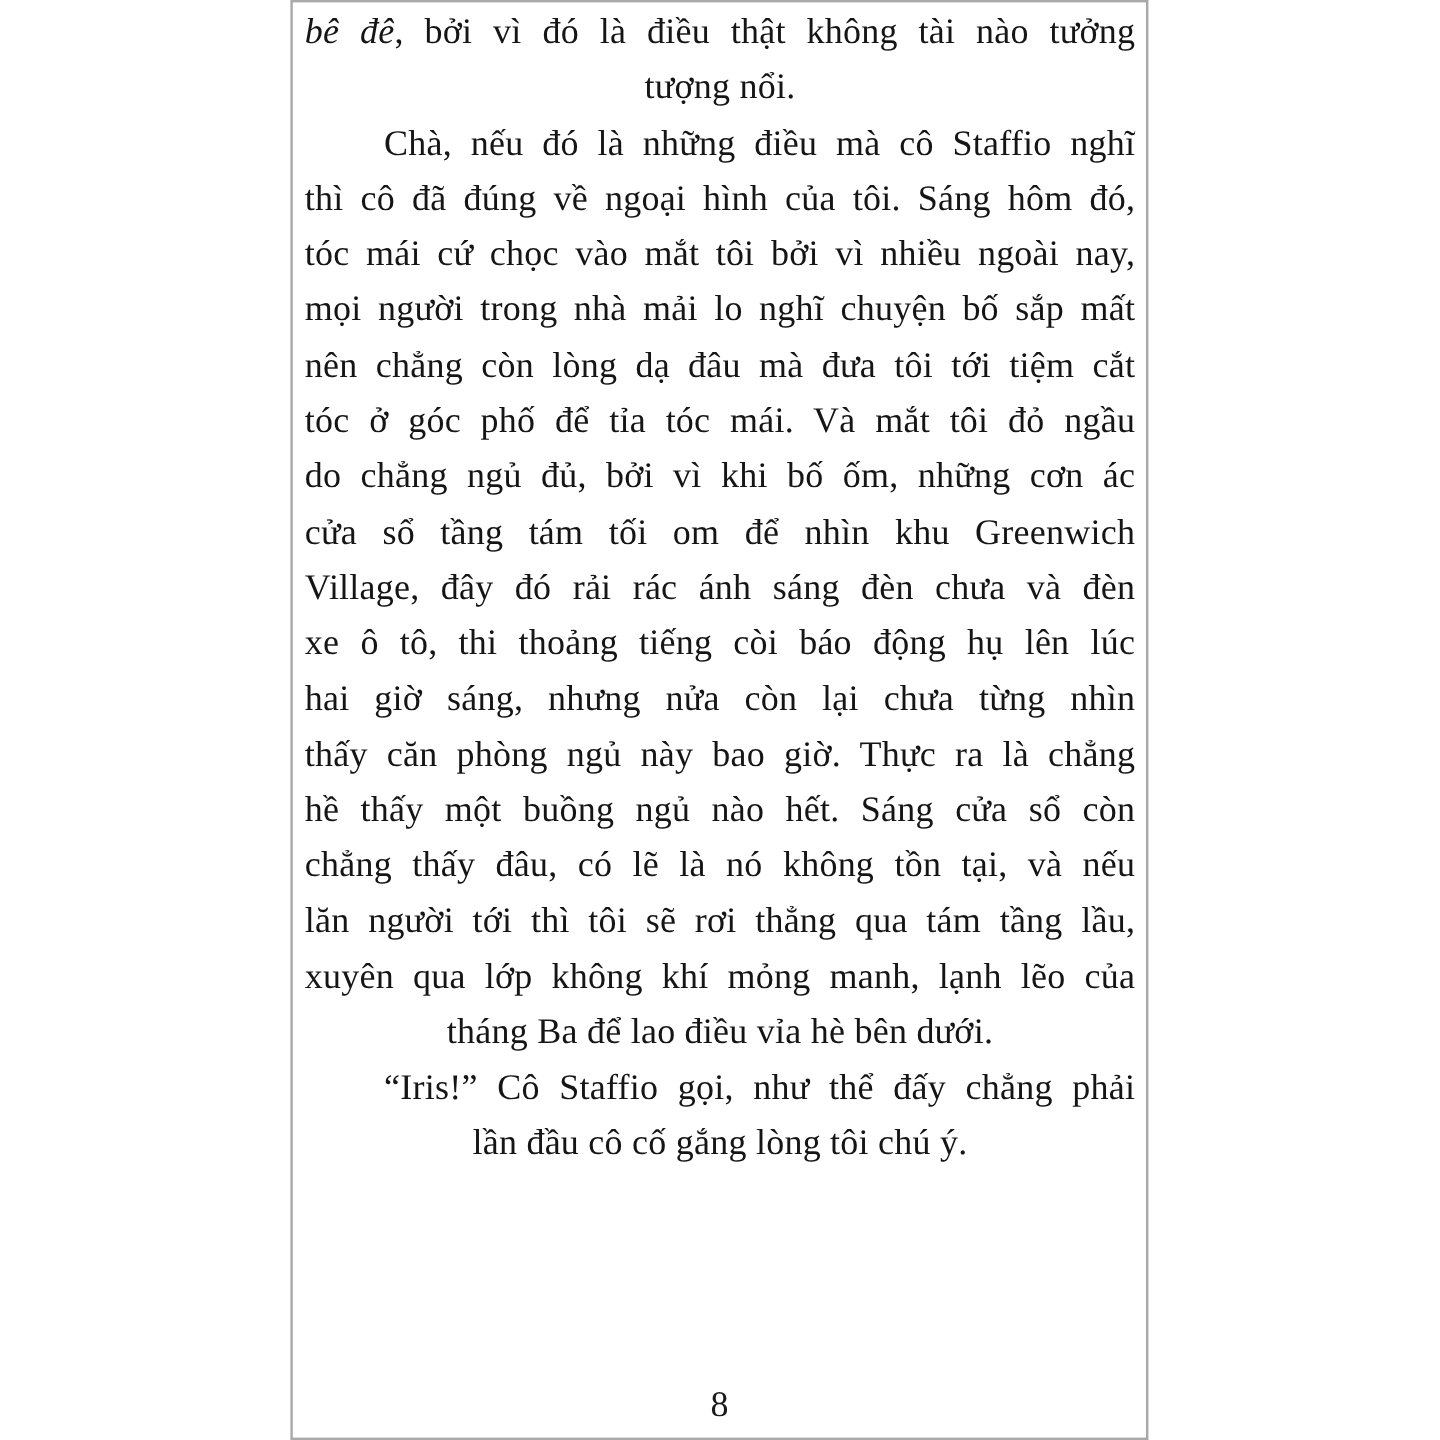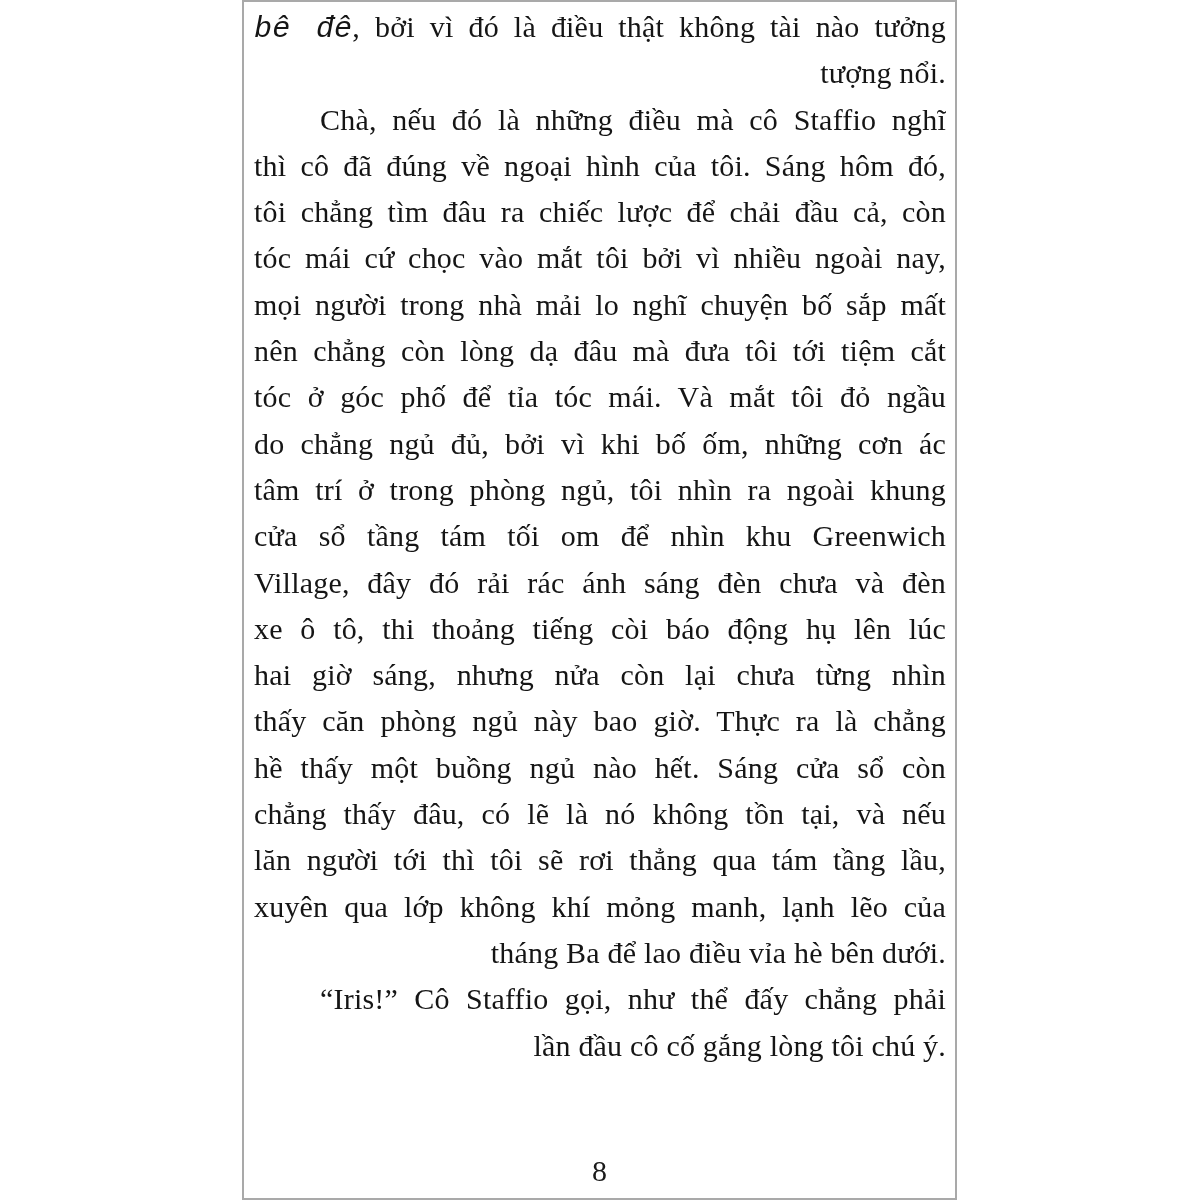--- a/index.html
+++ b/index.html
@@ -52,7 +52,6 @@
   }
   .line i {
     font-style: italic;
-    font-family: Liberation Mono, monospace;
   }
   .page-number {
     position: absolute;

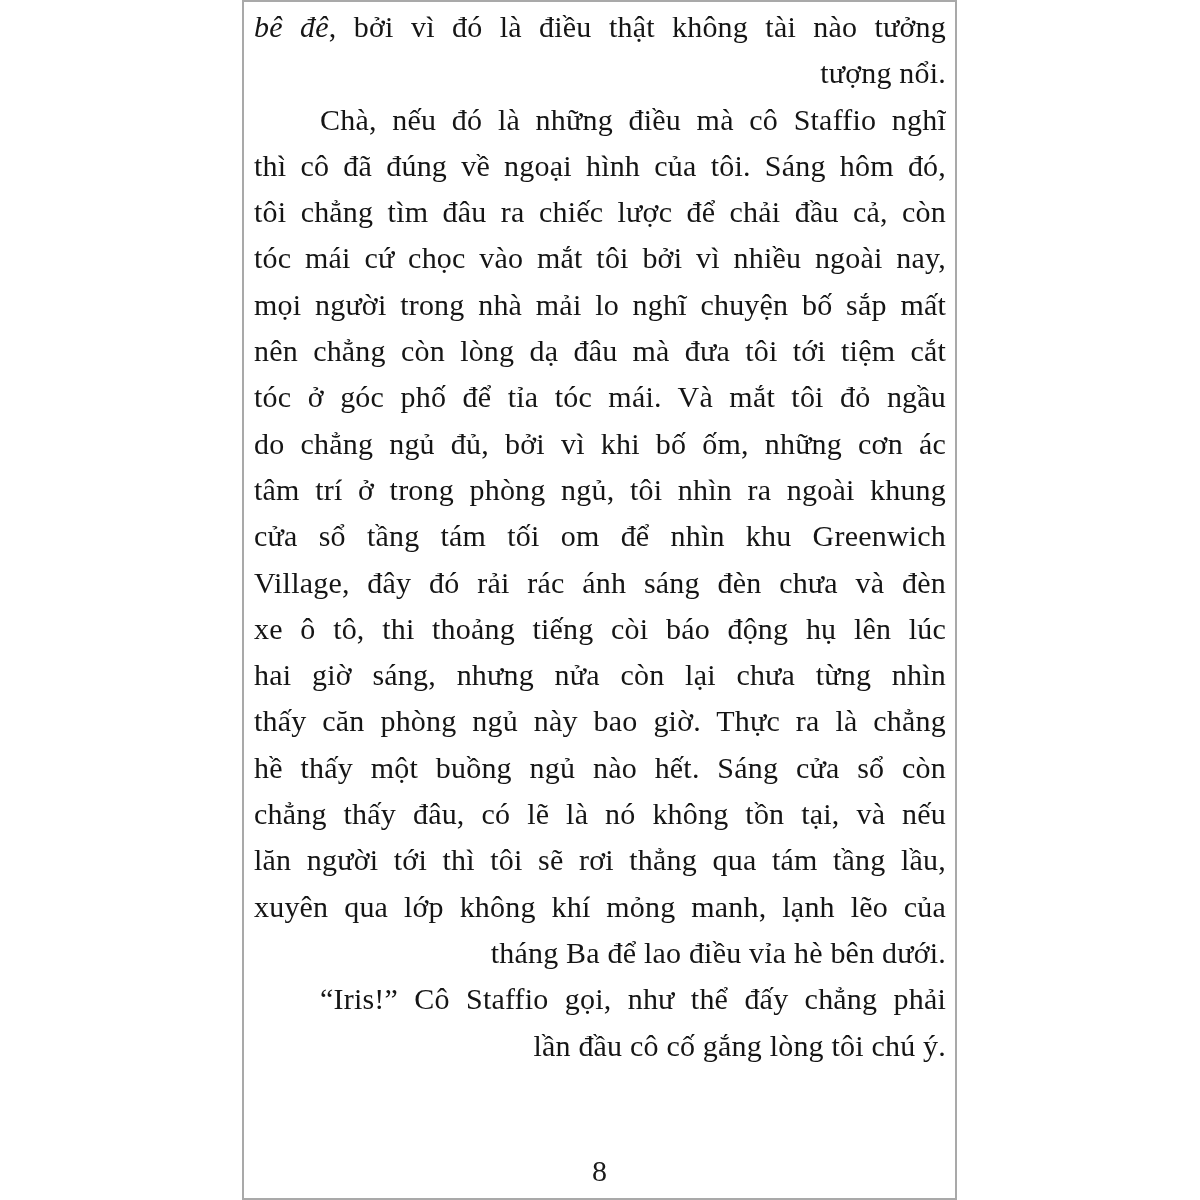--- a/index.html
+++ b/index.html
@@ -39,7 +39,7 @@
     font-size: 30px;
     line-height: 46.3px;
     height: 46.3px;
-    text-align: right;
+    text-align: center;
     letter-spacing: 0.2px;
     overflow: hidden;
   }

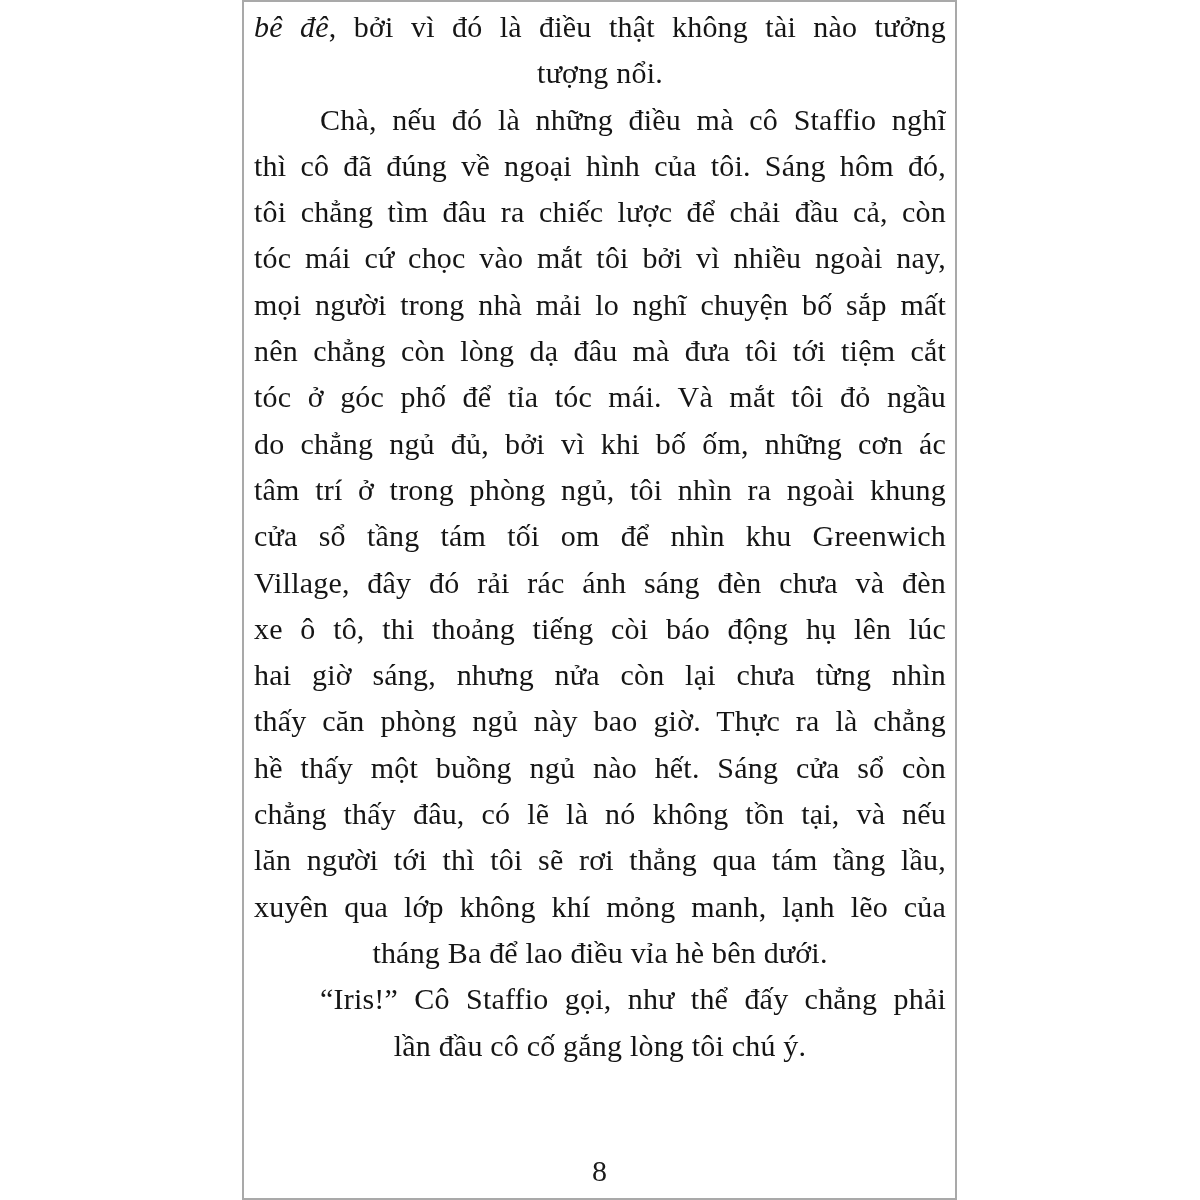--- a/index.html
+++ b/index.html
@@ -73,7 +73,6 @@
         <div class="line">tượng nổi.</div>
         <div class="line justify indent">Chà, nếu đó là những điều mà cô Staffio nghĩ</div>
         <div class="line justify">thì cô đã đúng về ngoại hình của tôi. Sáng hôm đó,</div>
-        <div class="line justify">tôi chẳng tìm đâu ra chiếc lược để chải đầu cả, còn</div>
         <div class="line justify">tóc mái cứ chọc vào mắt tôi bởi vì nhiều ngoài nay,</div>
         <div class="line justify">mọi người trong nhà mải lo nghĩ chuyện bố sắp mất</div>
         <div class="line justify">nên chẳng còn lòng dạ đâu mà đưa tôi tới tiệm cắt</div>

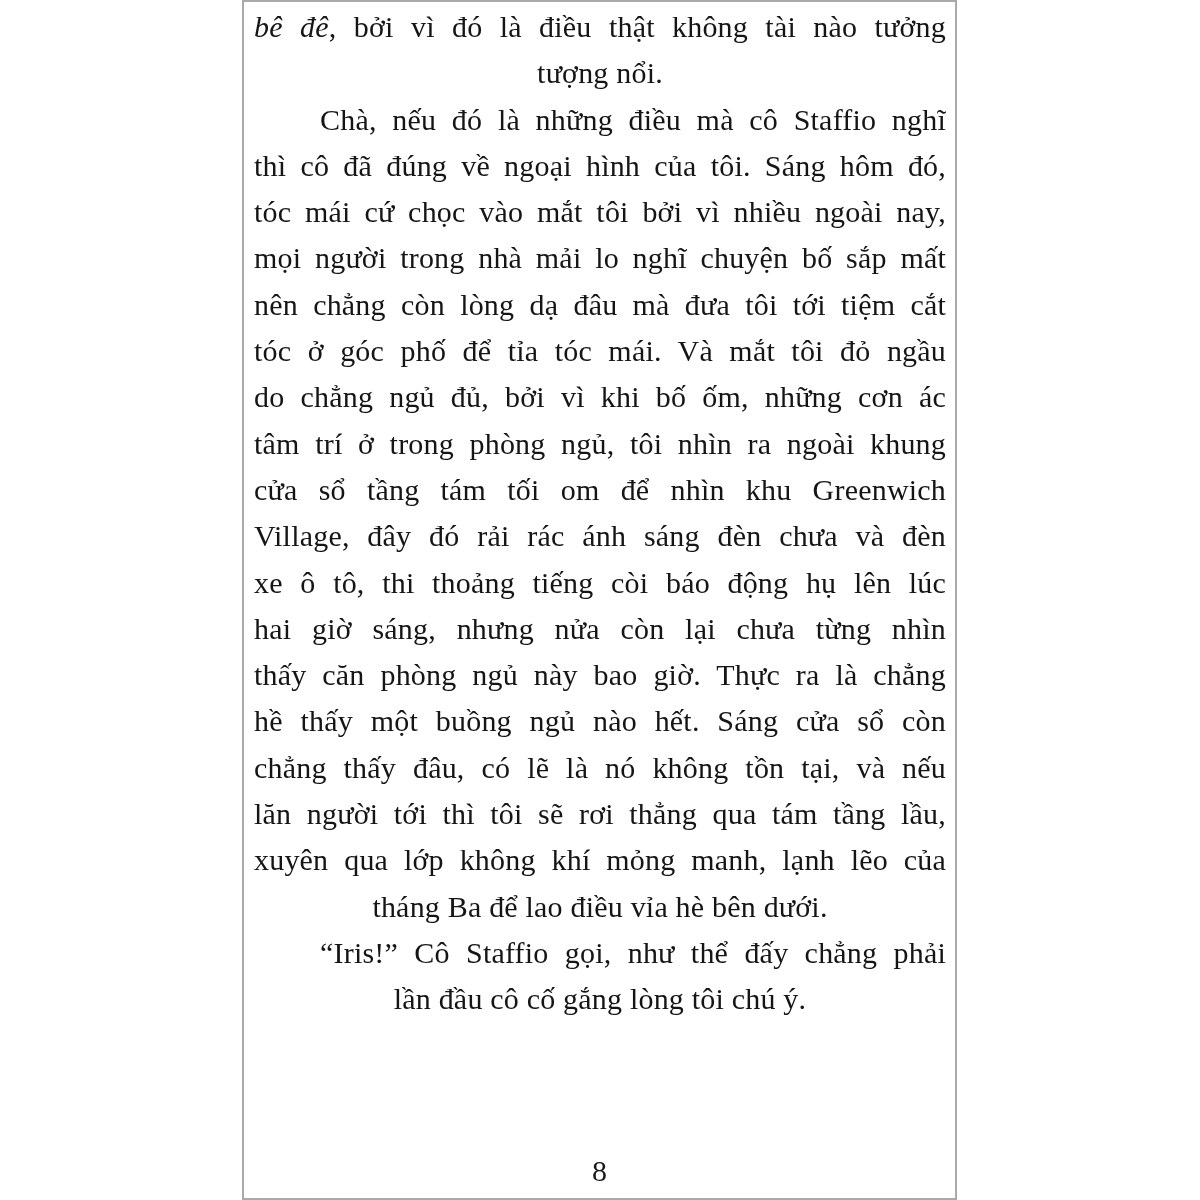--- a/index.html
+++ b/index.html
@@ -78,7 +78,6 @@
         <div class="line justify">nên chẳng còn lòng dạ đâu mà đưa tôi tới tiệm cắt</div>
         <div class="line justify">tóc ở góc phố để tỉa tóc mái. Và mắt tôi đỏ ngầu</div>
         <div class="line justify">do chẳng ngủ đủ, bởi vì khi bố ốm, những cơn ác</div>
-        <div class="line justify">tâm trí ở trong phòng ngủ, tôi nhìn ra ngoài khung</div>
         <div class="line justify">cửa sổ tầng tám tối om để nhìn khu Greenwich</div>
         <div class="line justify">Village, đây đó rải rác ánh sáng đèn chưa và đèn</div>
         <div class="line justify">xe ô tô, thi thoảng tiếng còi báo động hụ lên lúc</div>

